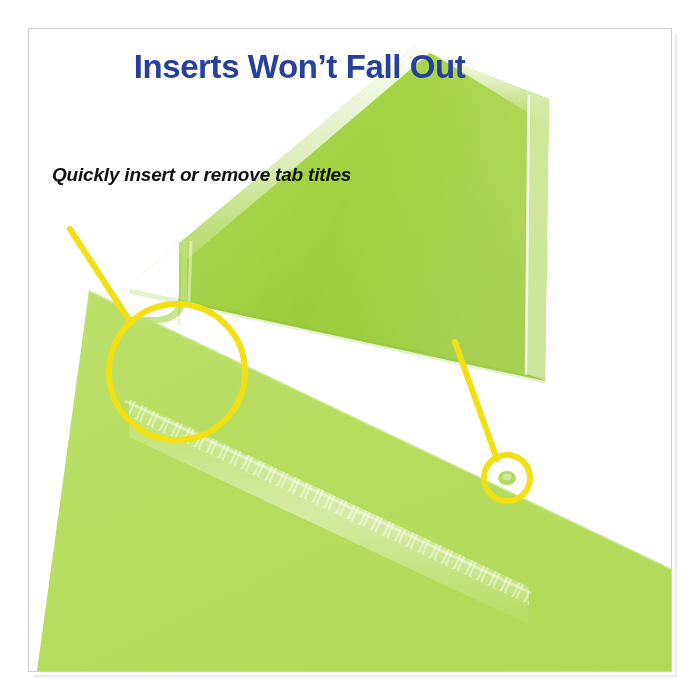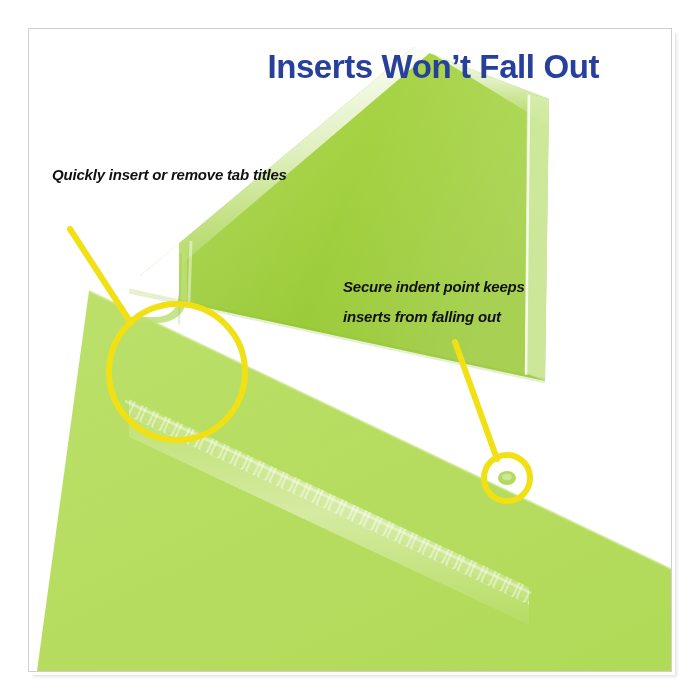--- a/index.html
+++ b/index.html
@@ -46,7 +46,7 @@
     left: 0;
     top: 48px;
     width: 599px;
-    text-align: right;
+    text-align: center;
     font-size: 33px;
     font-weight: bold;
     letter-spacing: -0.4px;

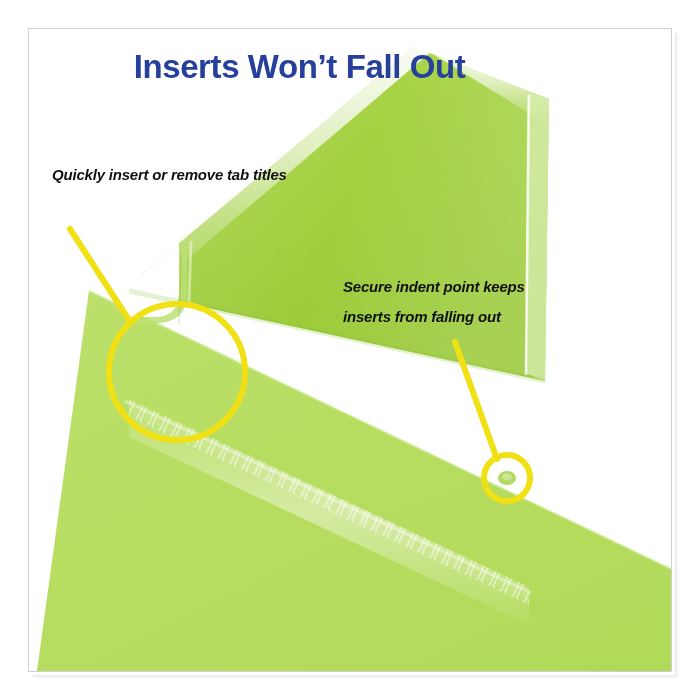--- a/index.html
+++ b/index.html
@@ -61,7 +61,7 @@
     font-style: italic;
     font-weight: bold;
     color: #111111;
-    font-size: 15px;
+    font-size: 19px;
     line-height: 30px;
     letter-spacing: -0.2px;
     z-index: 5;

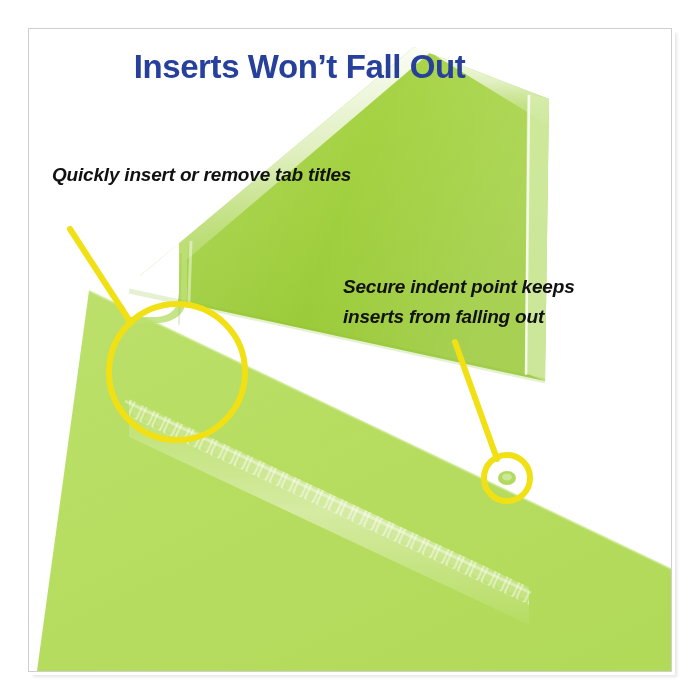--- a/index.html
+++ b/index.html
@@ -217,10 +217,6 @@
     <span class="ln">Quickly insert or remove tab titles</span>
   </div>
 
-  <div class="annot annot-right">
-    <span class="ln">Secure indent point keeps</span>
-    <span class="ln">inserts from falling out</span>
-  </div>
 
   <div class="frame"></div>
 </div>

